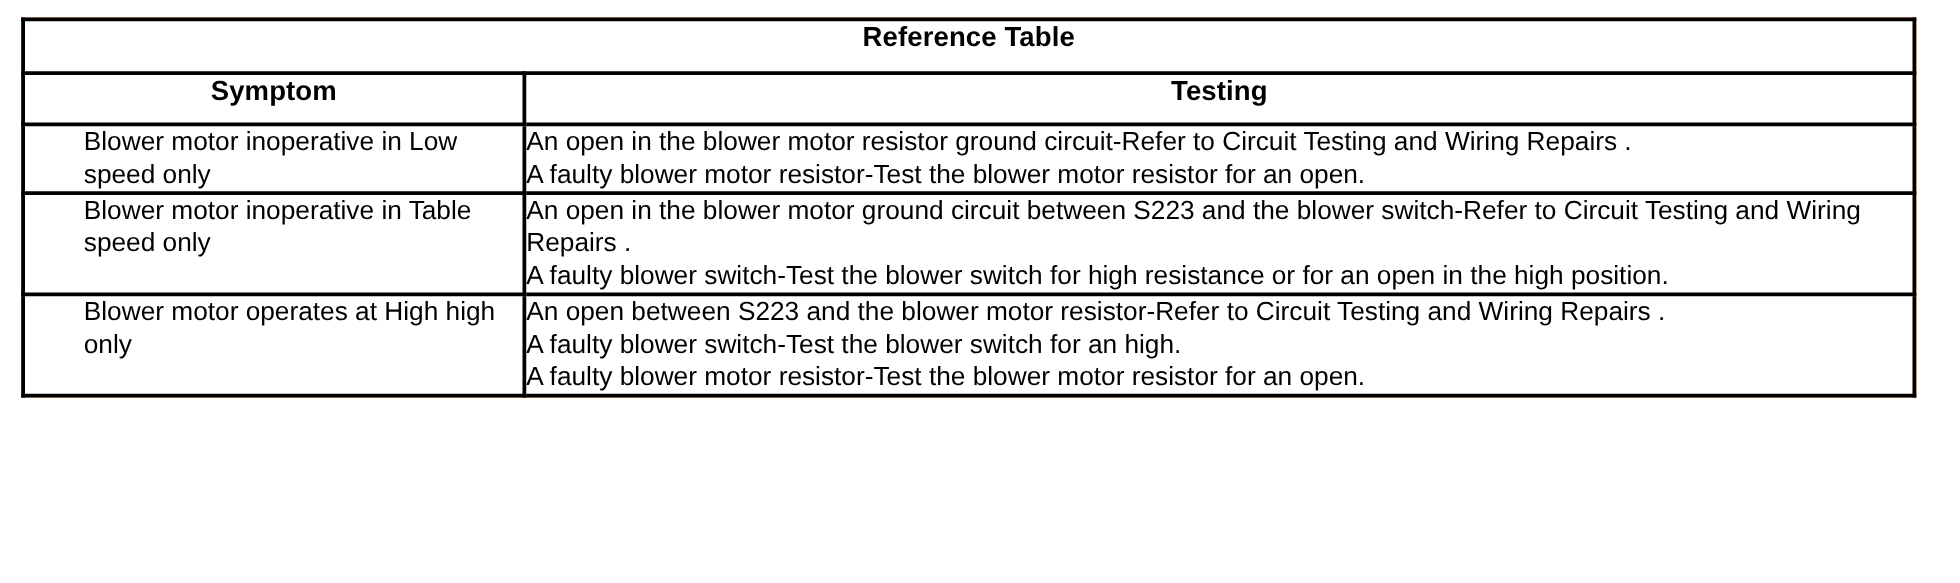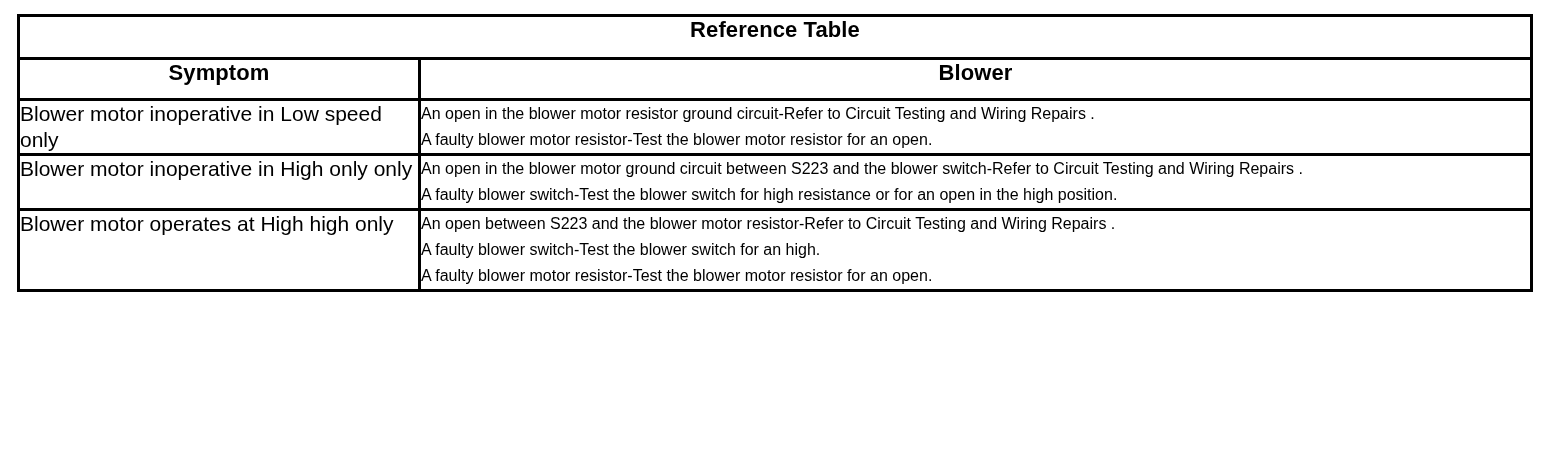--- a/index.html
+++ b/index.html
@@ -109,7 +109,7 @@
 
       <tr>
         <td class="head-cell">Symptom</td>
-        <td class="head-cell">Blower</td>
+        <td class="head-cell">Testing</td>
       </tr>
 
       <tr>

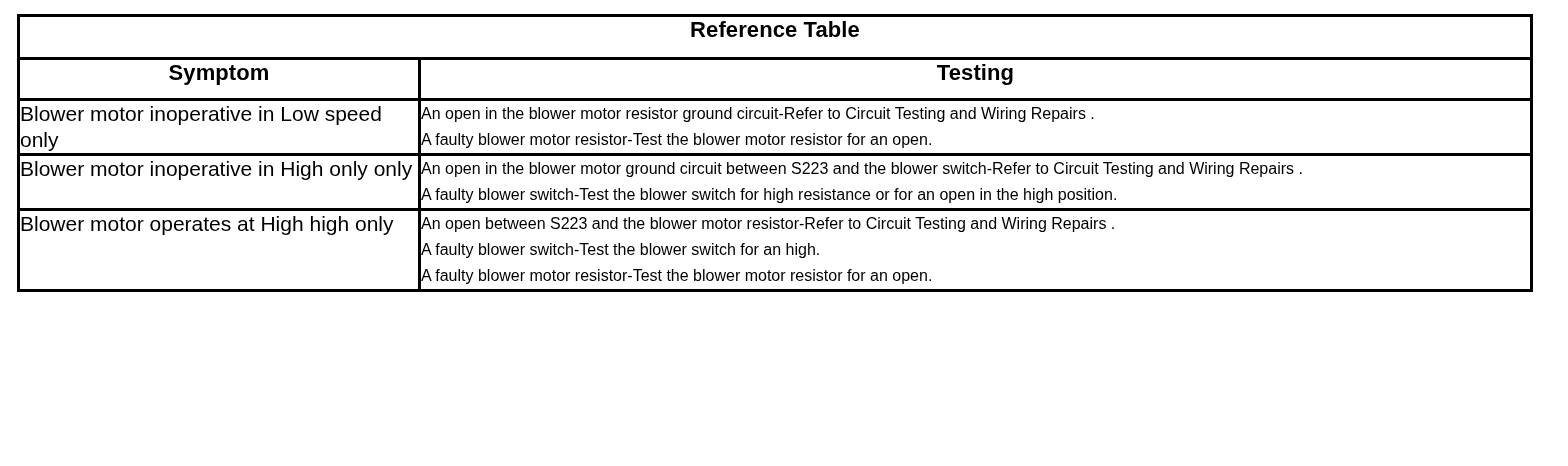--- a/index.html
+++ b/index.html
@@ -85,6 +85,7 @@
 
   .symptom-cell .symptom-text {
     display: block;
+    margin-left: 47px;
   }
 
   

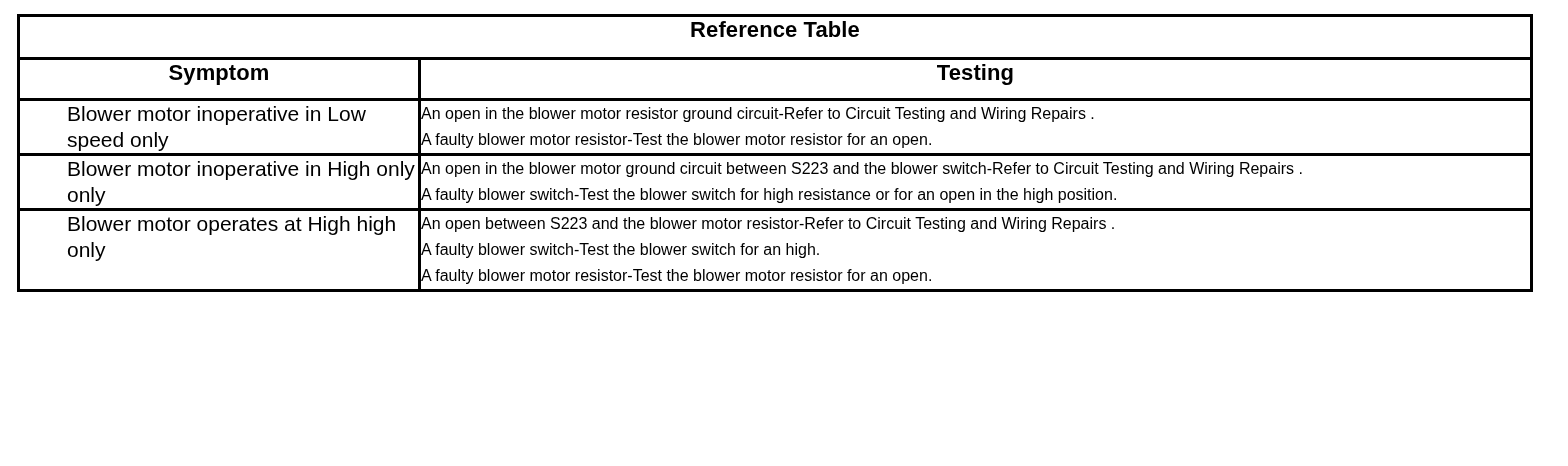--- a/index.html
+++ b/index.html
@@ -73,7 +73,7 @@
   }
 
   .causes-cell {
-    font-size: 16px;
+    font-size: 21px;
     line-height: 26px;
     padding: 7px 8px 10px 101px;
     text-align: left;

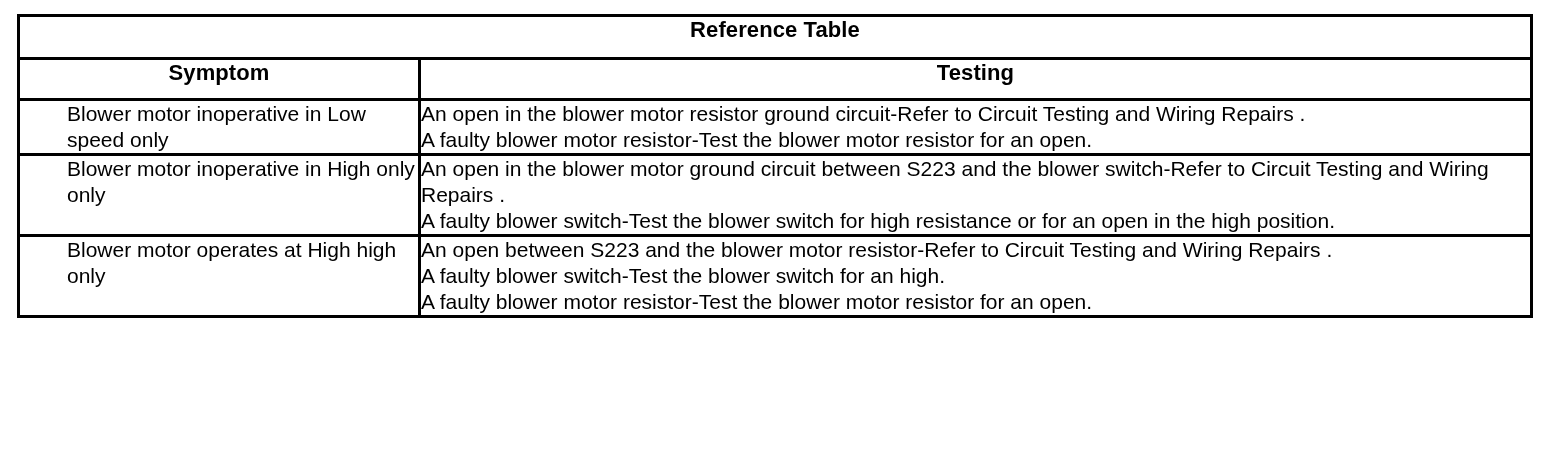--- a/index.html
+++ b/index.html
@@ -125,7 +125,7 @@
 
       <tr>
         <td class="symptom-cell">
-          <span class="symptom-text">Blower motor inoperative in High only only</span>
+          <span class="symptom-text">Blower motor inoperative in Table speed only</span>
         </td>
         <td class="causes-cell">
           <div class="cause-line">An open in the blower motor ground circuit between S223 and the blower switch-Refer to Circuit Testing and Wiring Repairs .</div>

